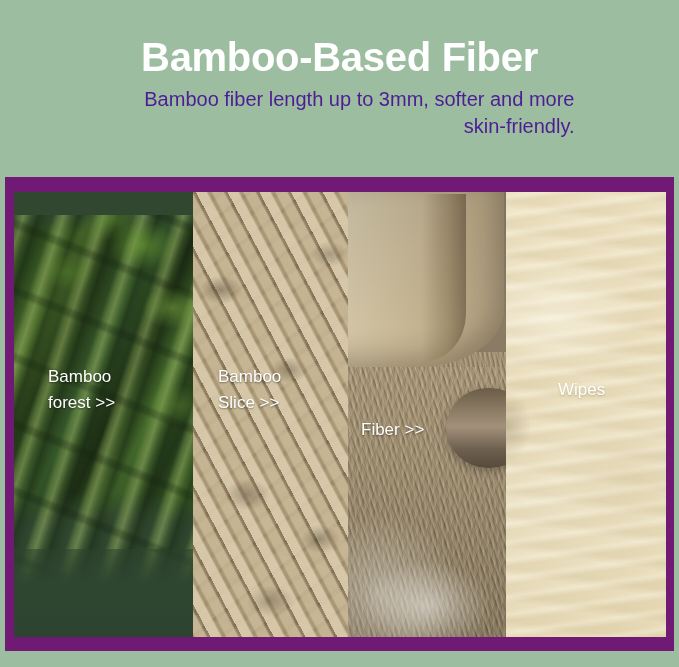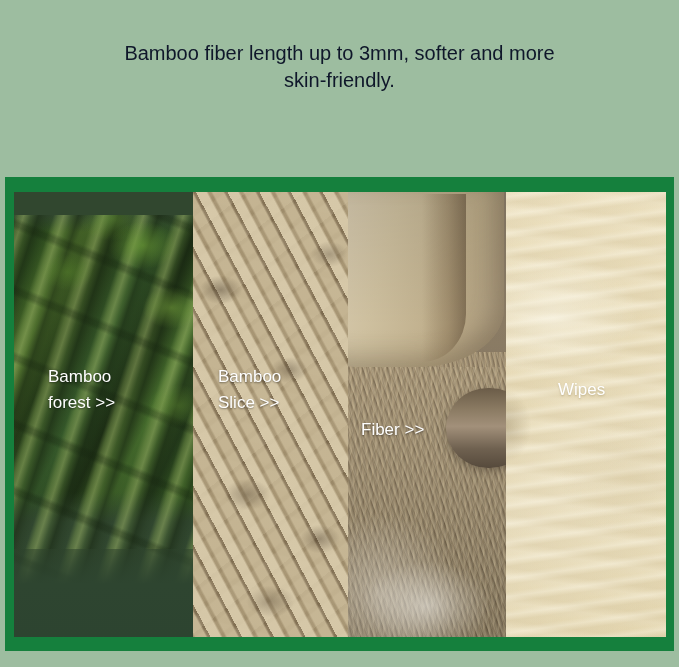--- a/index.html
+++ b/index.html
@@ -333,6 +333,7 @@
 <div class="infographic">
 
   <div class="header">
+    <h1 class="title">Bamboo-Based Fiber</h1>
     <p class="subtitle">Bamboo fiber length up to 3mm, softer and more skin-friendly.</p>
   </div>
 

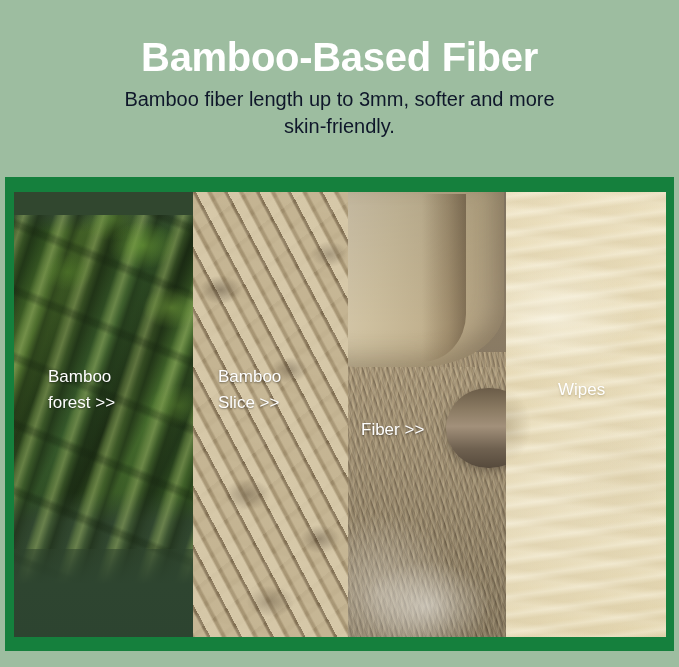--- a/index.html
+++ b/index.html
@@ -47,7 +47,8 @@
     font-size: 20px;
     line-height: 27px;
     font-weight: 400;
-    color: #0f172a;
+    color: #4c1d95;
+    text-align: right;
   }
 
   

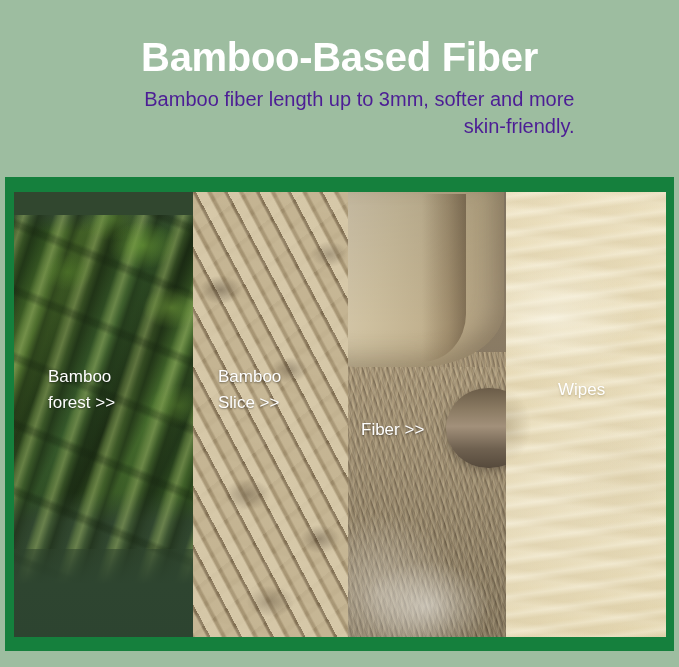--- a/index.html
+++ b/index.html
@@ -58,7 +58,7 @@
     top: 177px;
     width: 669px;
     height: 474px;
-    background: #15803d;
+    background: #701a75;
     box-sizing: border-box;
   }
 

